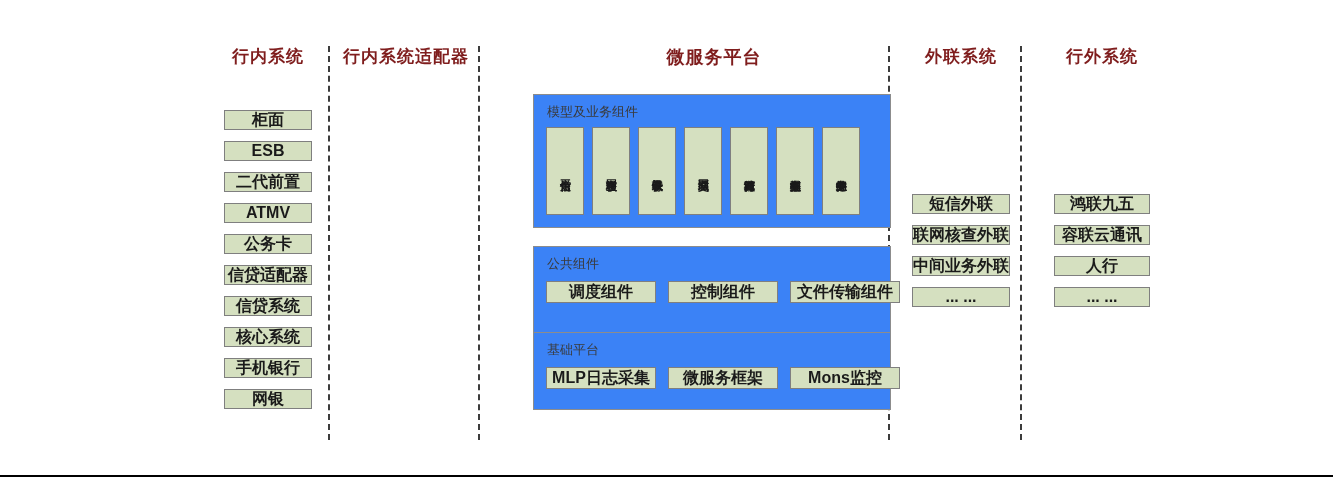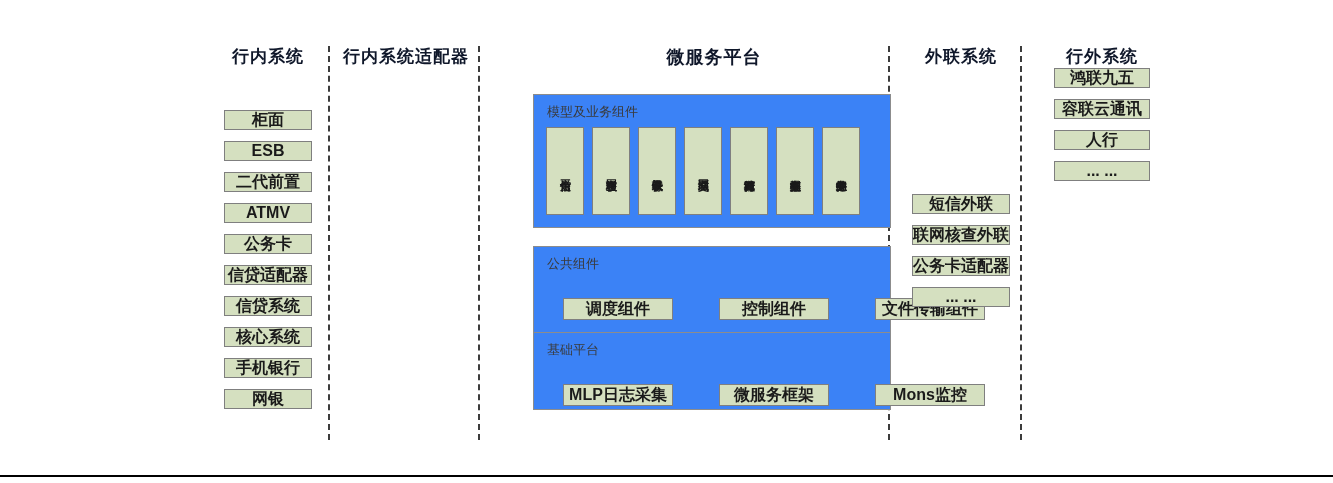--- a/index.html
+++ b/index.html
@@ -50,7 +50,7 @@
     text-align: center;
     font-size: 17px;
     font-weight: bold;
-    color: #0f172a;
+    color: #7f1d1d;
     letter-spacing: 1px;
     line-height: 22px;
     white-space: nowrap;

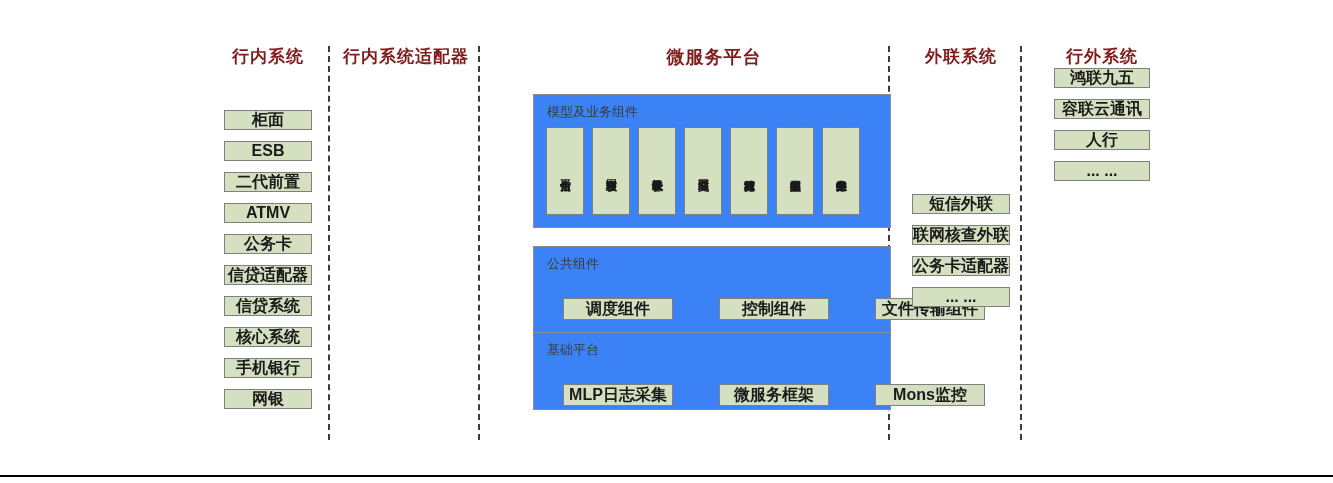--- a/index.html
+++ b/index.html
@@ -91,7 +91,7 @@
   #col-external .node-list { margin-top: 126px; padding: 0 22px; }
 
   #col-outside     { left: 1022px; width: 160px; }
-  #col-outside .node-list { padding: 0 32px; justify-content: center; }
+  #col-outside .node-list { margin-top: 126px; padding: 0 32px; justify-content: center; }
 
   
   #col-platform { left: 516px; width: 396px; }

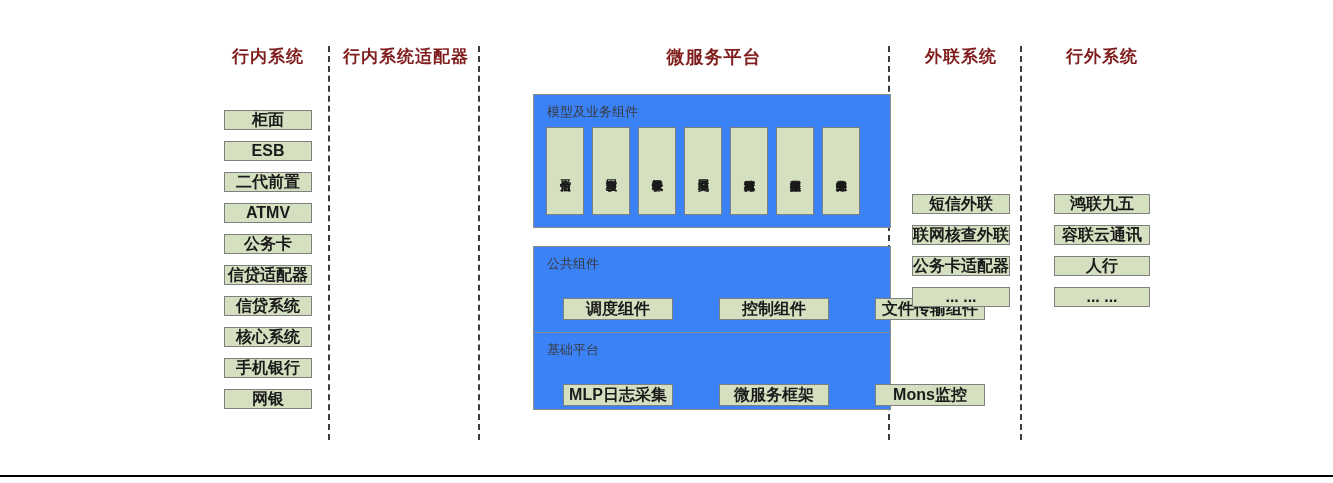--- a/index.html
+++ b/index.html
@@ -245,7 +245,7 @@
     <div class="node-list">
       <div class="node">短信外联</div>
       <div class="node">联网核查外联</div>
-      <div class="node">公务卡适配器</div>
+      <div class="node">中间业务外联</div>
       <div class="node">... ...</div>
     </div>
   </div>

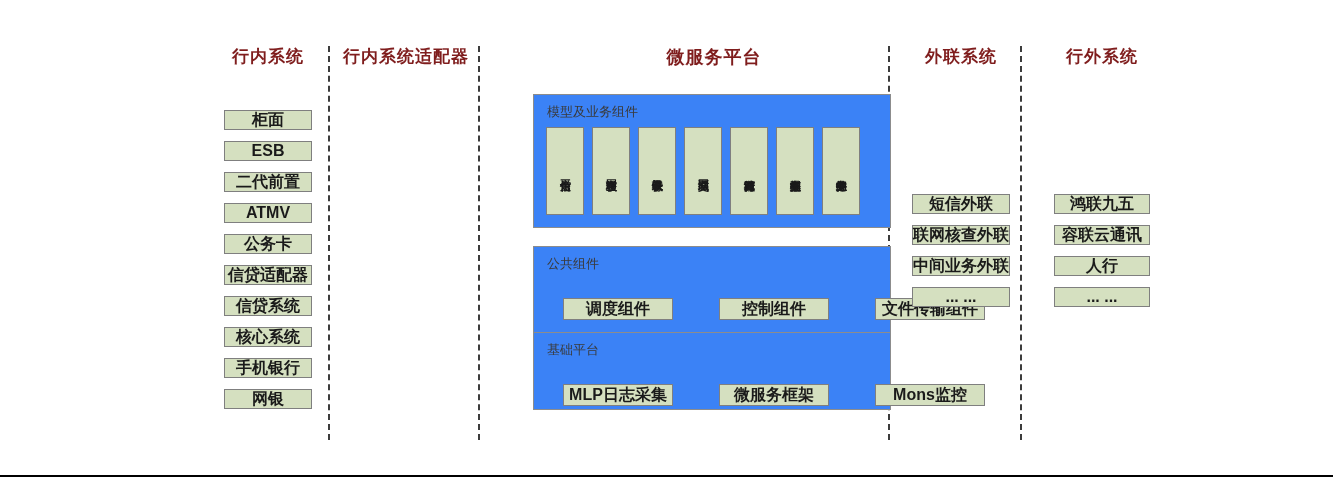--- a/index.html
+++ b/index.html
@@ -158,7 +158,7 @@
   .hrow .node {
     width: 110px;
     height: 22px;
-    margin: 17px;
+    margin: 0;
   }
 </style>
 </head>

